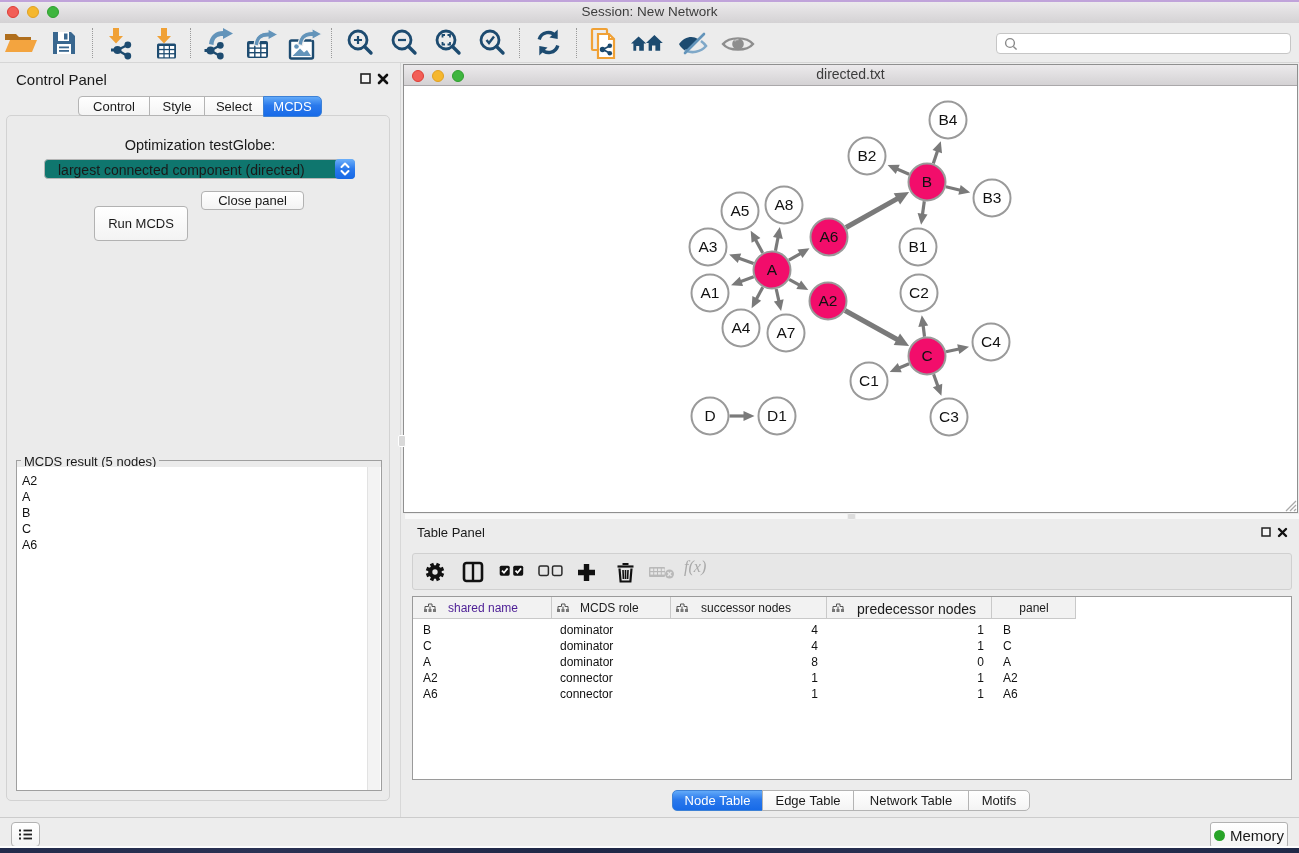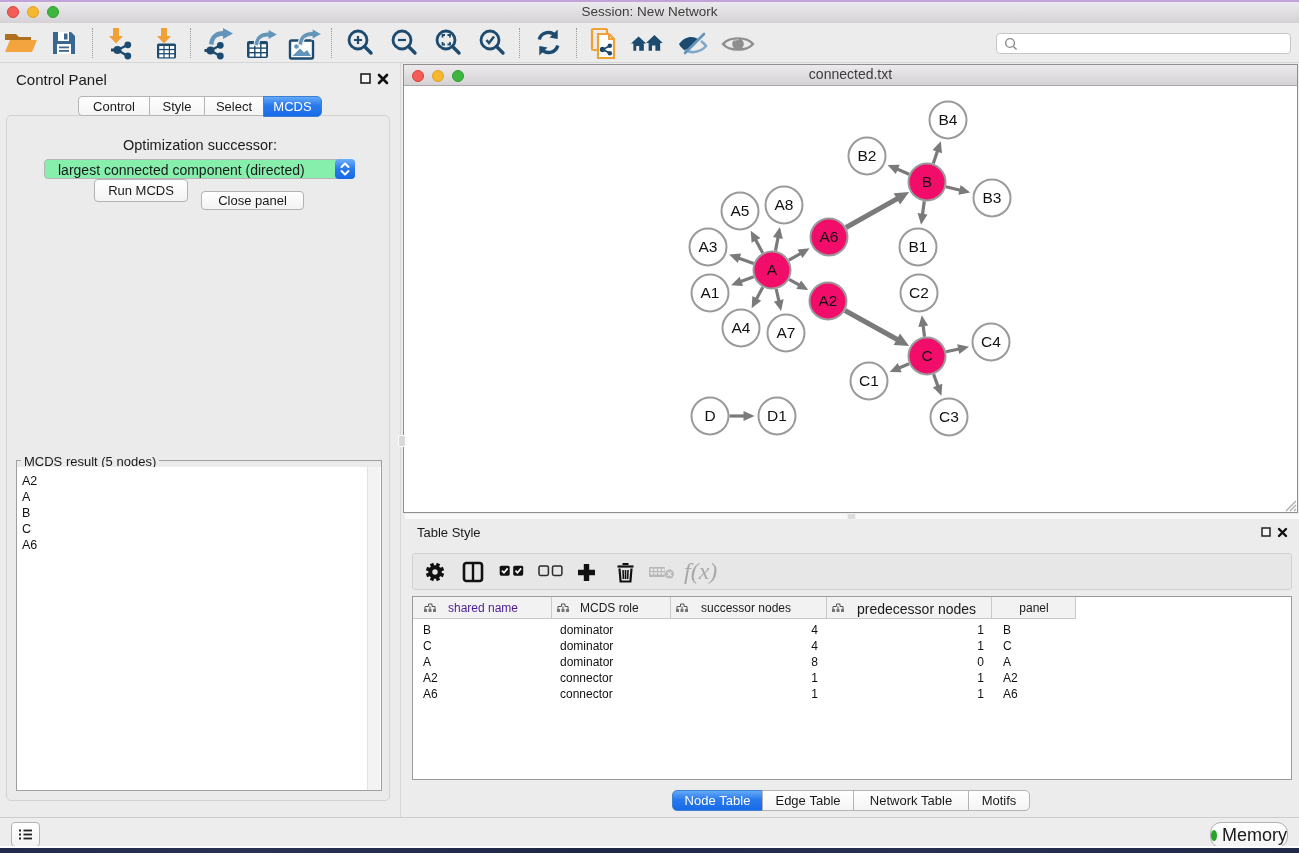--- a/index.html
+++ b/index.html
@@ -205,7 +205,7 @@
   <div class="light" style="left:8px;top:4.5px;background:#f25e57;border:1px solid #de3d36;box-sizing:border-box"></div>
   <div class="light" style="left:28px;top:4.5px;background:#f5b72e;border:1px solid #e1a122;box-sizing:border-box"></div>
   <div class="light" style="left:48px;top:4.5px;background:#3fb53f;border:1px solid #2f9f2f;box-sizing:border-box"></div>
-  <div style="text-align:center;font-size:14px;color:#3c3c3c;line-height:19px">connected.txt</div>
+  <div style="text-align:center;font-size:14px;color:#3c3c3c;line-height:19px">directed.txt</div>
 </div>
 <div class="abs" style="left:404px;top:85px;width:893px;height:427px;overflow:hidden">
 <svg width="893" height="427" viewBox="0 0 893 427" style="position:absolute;left:0;top:0">

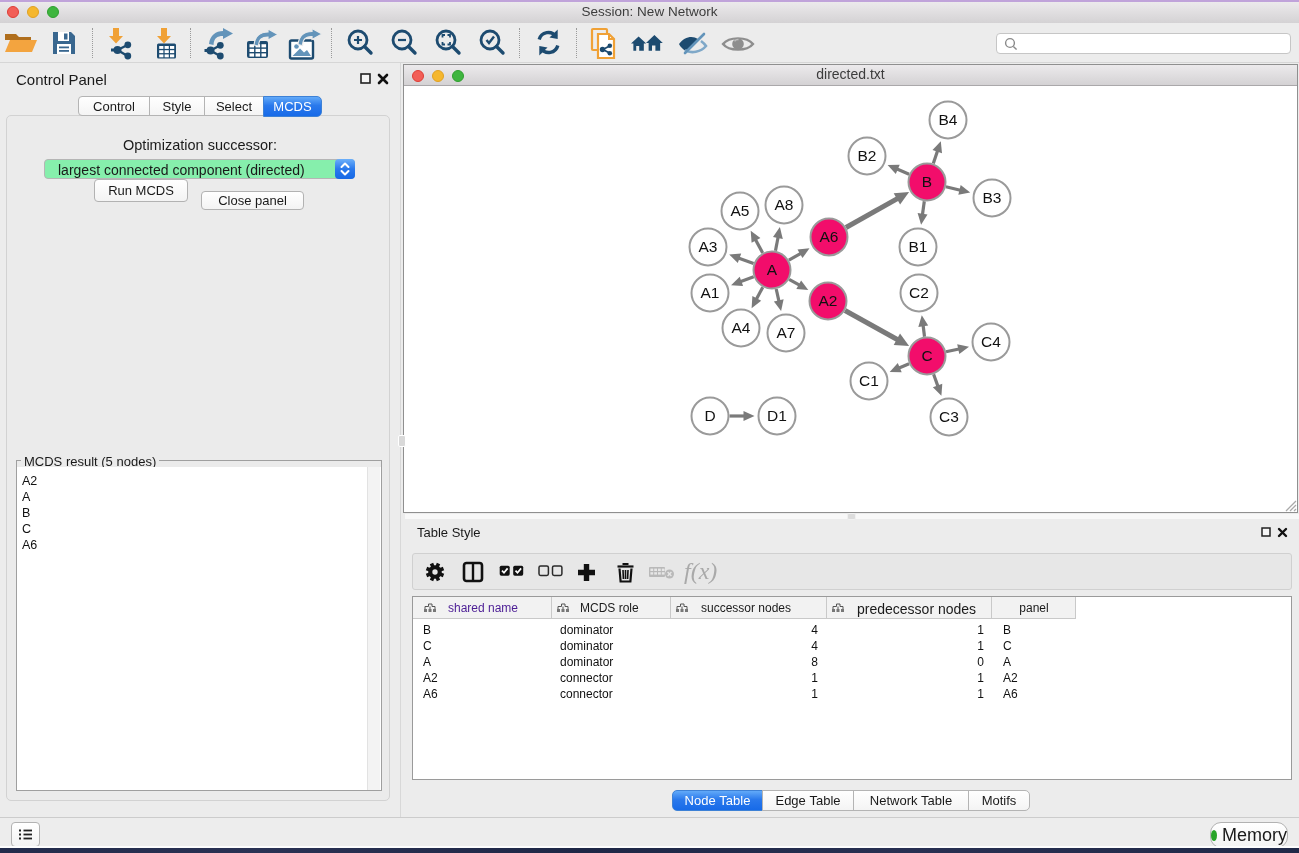--- a/index.html
+++ b/index.html
@@ -181,7 +181,7 @@
 <div class="abs seg" style="left:204px;top:96px;width:60px;height:20px;box-sizing:border-box">Select</div>
 <div class="abs seg segblue" style="left:263px;top:96px;width:59px;height:21px;border-radius:0 5px 5px 0;box-sizing:border-box">MCDS</div>
 
-<div class="abs" style="left:0;top:137px;width:400px;text-align:center;font-size:14.5px;color:#1a1a1a">Optimization successor:</div>
+<div class="abs" style="left:0;top:137px;width:400px;text-align:center;font-size:14.5px;color:#1a1a1a">Optimization testGlobe:</div>
 <div class="abs" style="left:44px;top:159px;width:311px;height:20px;background:#86efac;border:1px solid #b5b5b5;border-radius:4px;box-sizing:border-box">
   <div style="font-size:14px;color:#1a1a1a;padding:1.5px 0 0 13px">largest connected component (directed)</div>
   <div style="position:absolute;right:-1px;top:-1px;width:20px;height:20px;border-radius:4px;background:linear-gradient(#6cb0fa,#2a79ec 50%,#1668e6)">

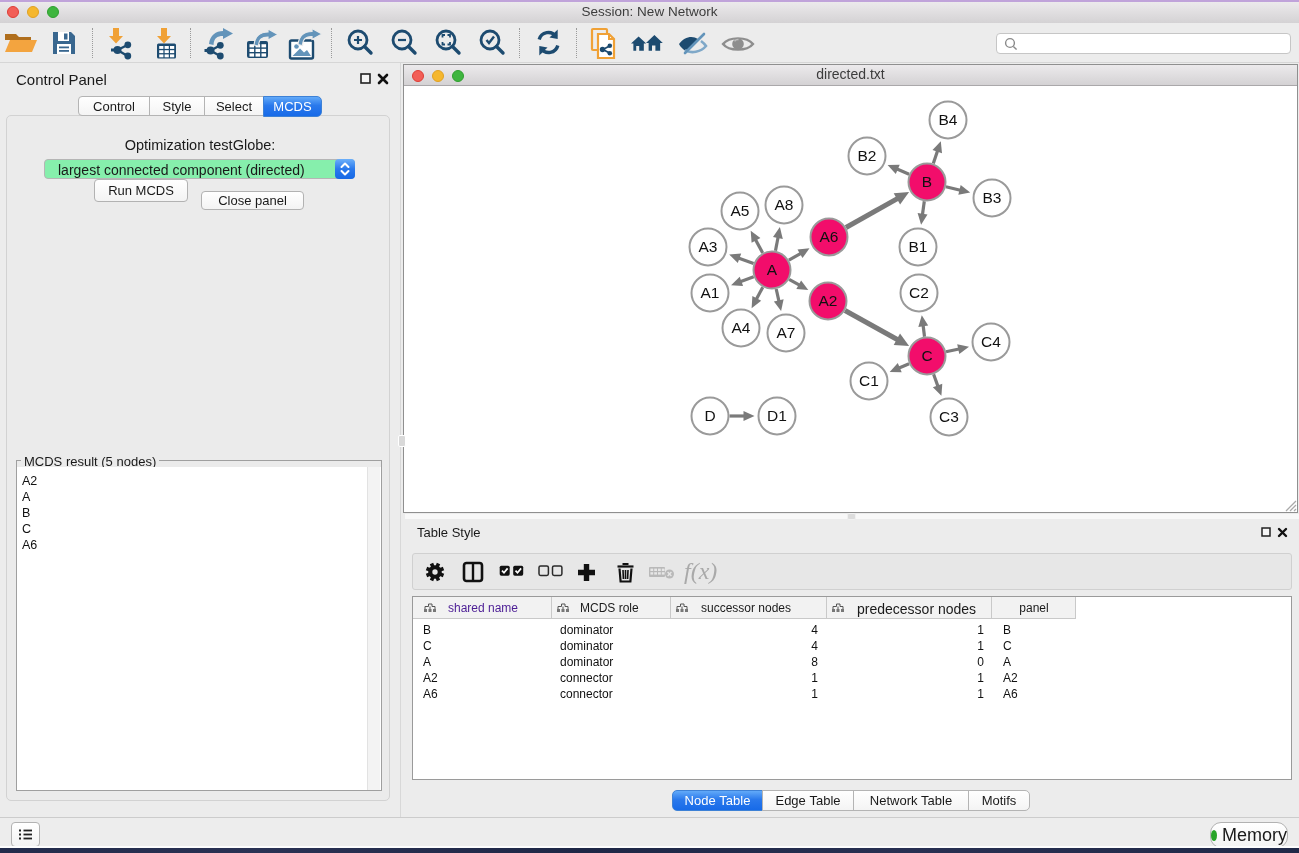--- a/index.html
+++ b/index.html
@@ -182,7 +182,7 @@
 <div class="abs seg segblue" style="left:263px;top:96px;width:59px;height:21px;border-radius:0 5px 5px 0;box-sizing:border-box">MCDS</div>
 
 <div class="abs" style="left:0;top:137px;width:400px;text-align:center;font-size:14.5px;color:#1a1a1a">Optimization testGlobe:</div>
-<div class="abs" style="left:44px;top:159px;width:311px;height:20px;background:#86efac;border:1px solid #b5b5b5;border-radius:4px;box-sizing:border-box">
+<div class="abs" style="left:44px;top:159px;width:311px;height:20px;background:#0f766e;border:1px solid #b5b5b5;border-radius:4px;box-sizing:border-box">
   <div style="font-size:14px;color:#1a1a1a;padding:1.5px 0 0 13px">largest connected component (directed)</div>
   <div style="position:absolute;right:-1px;top:-1px;width:20px;height:20px;border-radius:4px;background:linear-gradient(#6cb0fa,#2a79ec 50%,#1668e6)">
     <svg width="20" height="20" style="left:0;top:0">

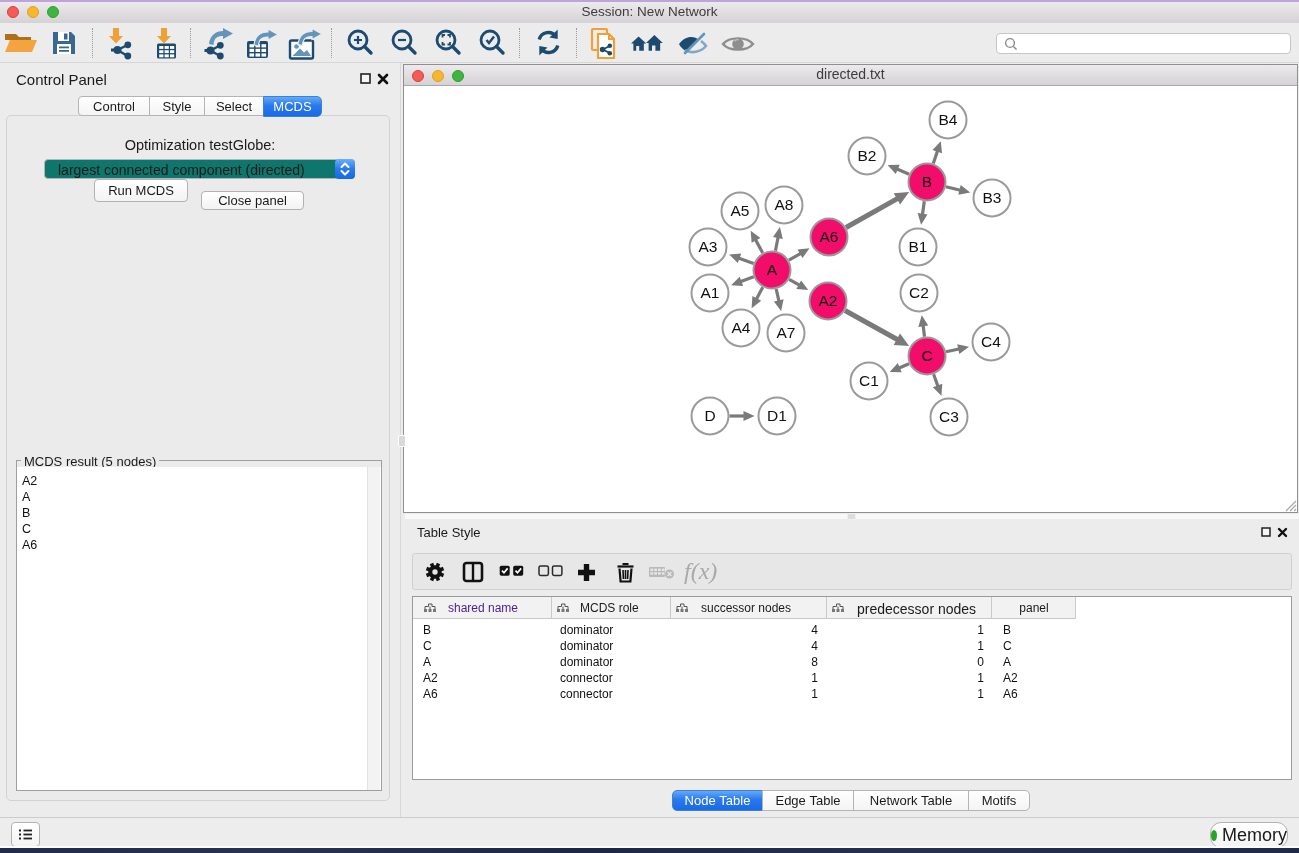--- a/index.html
+++ b/index.html
@@ -191,7 +191,7 @@
       </svg>
   </div>
 </div>
-<div class="abs btn" style="left:94px;top:179px;width:94px;height:23px;box-sizing:border-box">Run MCDS</div>
+<div class="abs btn" style="left:94px;top:206px;width:94px;height:35px;box-sizing:border-box">Run MCDS</div>
 <div class="abs btn" style="left:201px;top:191px;width:103px;height:19px;box-sizing:border-box">Close panel</div>
 
 <div class="abs" style="left:16px;top:460px;width:366px;height:331px;border:1px solid #9f9f9f;box-sizing:border-box"></div>

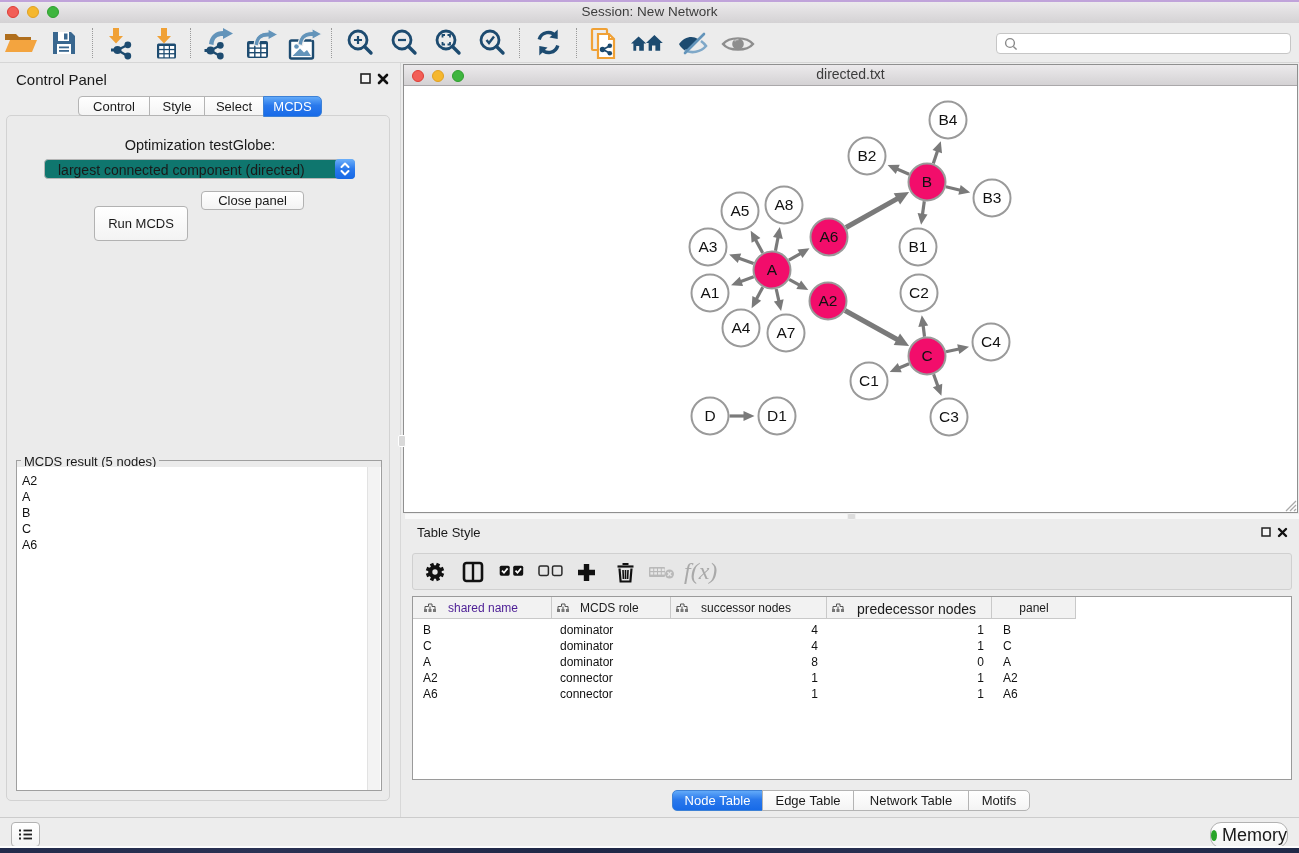--- a/index.html
+++ b/index.html
@@ -300,7 +300,7 @@
 <div class="abs" style="left:398px;top:435px;width:6px;height:10px;background:#d9d9d9;border:1px solid #fff;border-radius:2px"></div>
 <div class="abs" style="left:847px;top:513px;width:7px;height:5px;background:#dcdcdc;border:1px solid #f0f0f0;border-radius:2px"></div>
 
-<div class="abs" style="left:417px;top:525px;font-size:13px;color:#1a1a1a">Table Style</div>
+<div class="abs" style="left:417px;top:525px;font-size:13px;color:#1a1a1a">Table Panel</div>
 <svg width="10" height="10" style="left:1261px;top:527px">
     <rect x="1" y="1" width="8" height="8" fill="#f6f6f6" stroke="#222" stroke-width="1.5"></rect>
   </svg>

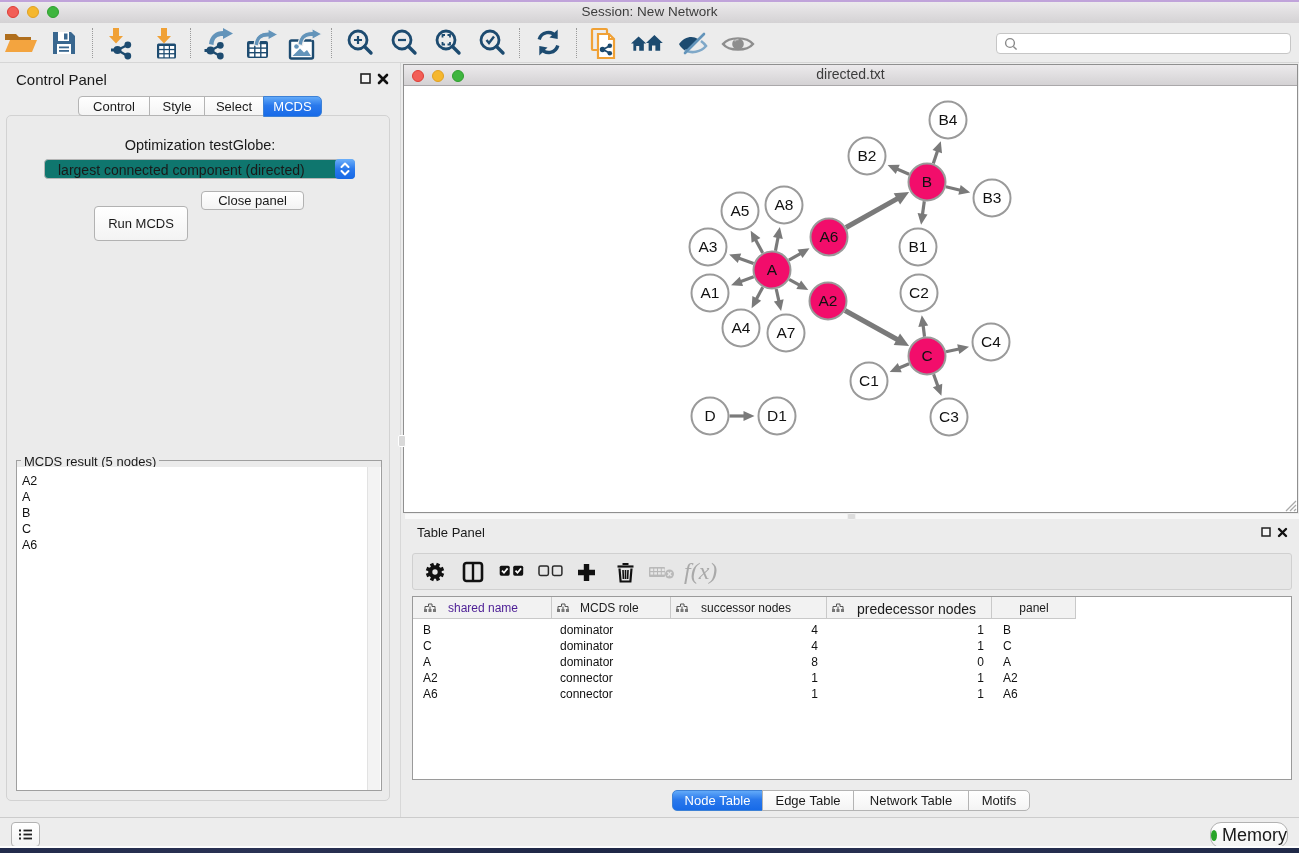--- a/index.html
+++ b/index.html
@@ -365,7 +365,7 @@
     <circle cx="21.5" cy="9" r="4.5" fill="#b9b9b9"></circle>
     <path d="M19.6 7.1 L23.4 10.9 M23.4 7.1 L19.6 10.9" stroke="#e7e7e7" stroke-width="1.4"></path>
   </svg>
-<div class="abs" style="left:684px;top:558px;font-family:'Liberation Serif',serif;font-style:italic;font-size:24px;color:#a9a9a9">f(x)</div>
+<div class="abs" style="left:684px;top:558px;font-family:'Liberation Serif',serif;font-style:italic;font-size:16px;color:#a9a9a9">f(x)</div>
 
 <div class="abs" style="left:412px;top:596px;width:880px;height:184px;background:#fff;border:1px solid #9a9a9a;box-sizing:border-box"></div>
 <div class="abs" style="left:413px;top:597px;width:663px;height:22px;background:#f2f2f2;border-right:1px solid #c9c9c9;border-bottom:1px solid #c9c9c9;box-sizing:border-box"></div>

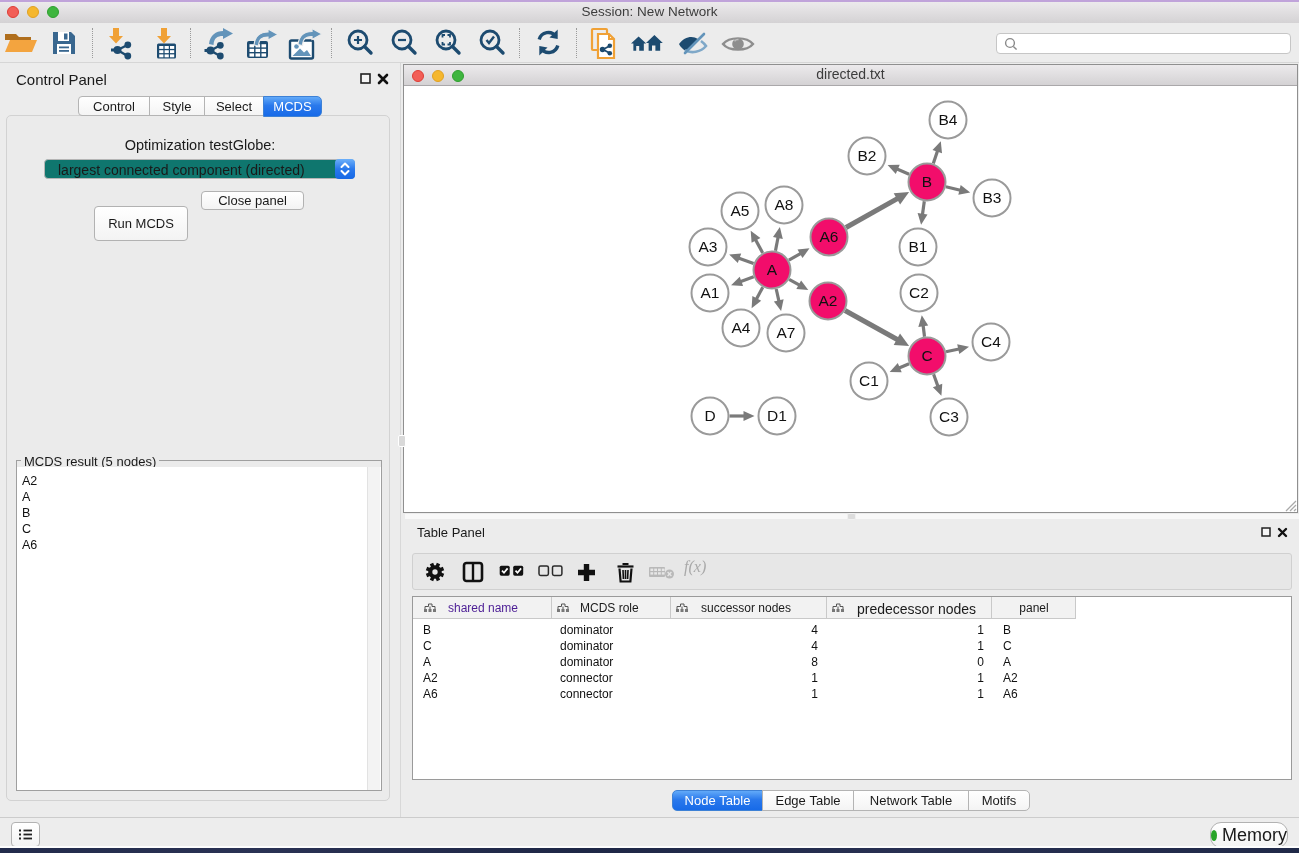--- a/index.html
+++ b/index.html
@@ -447,7 +447,7 @@
       </g>
     </svg>
 </div>
-<div class="abs btn" style="left:1210px;top:822px;width:76px;height:24px;border-radius:11px;font-size:18px">
+<div class="abs btn" style="left:1210px;top:822px;width:76px;height:24px;border-radius:3px;font-size:15px">
   <span style="width:11px;height:11px;border-radius:50%;background:#28a428;display:inline-block;margin-right:5px"></span>Memory
 </div>
 

